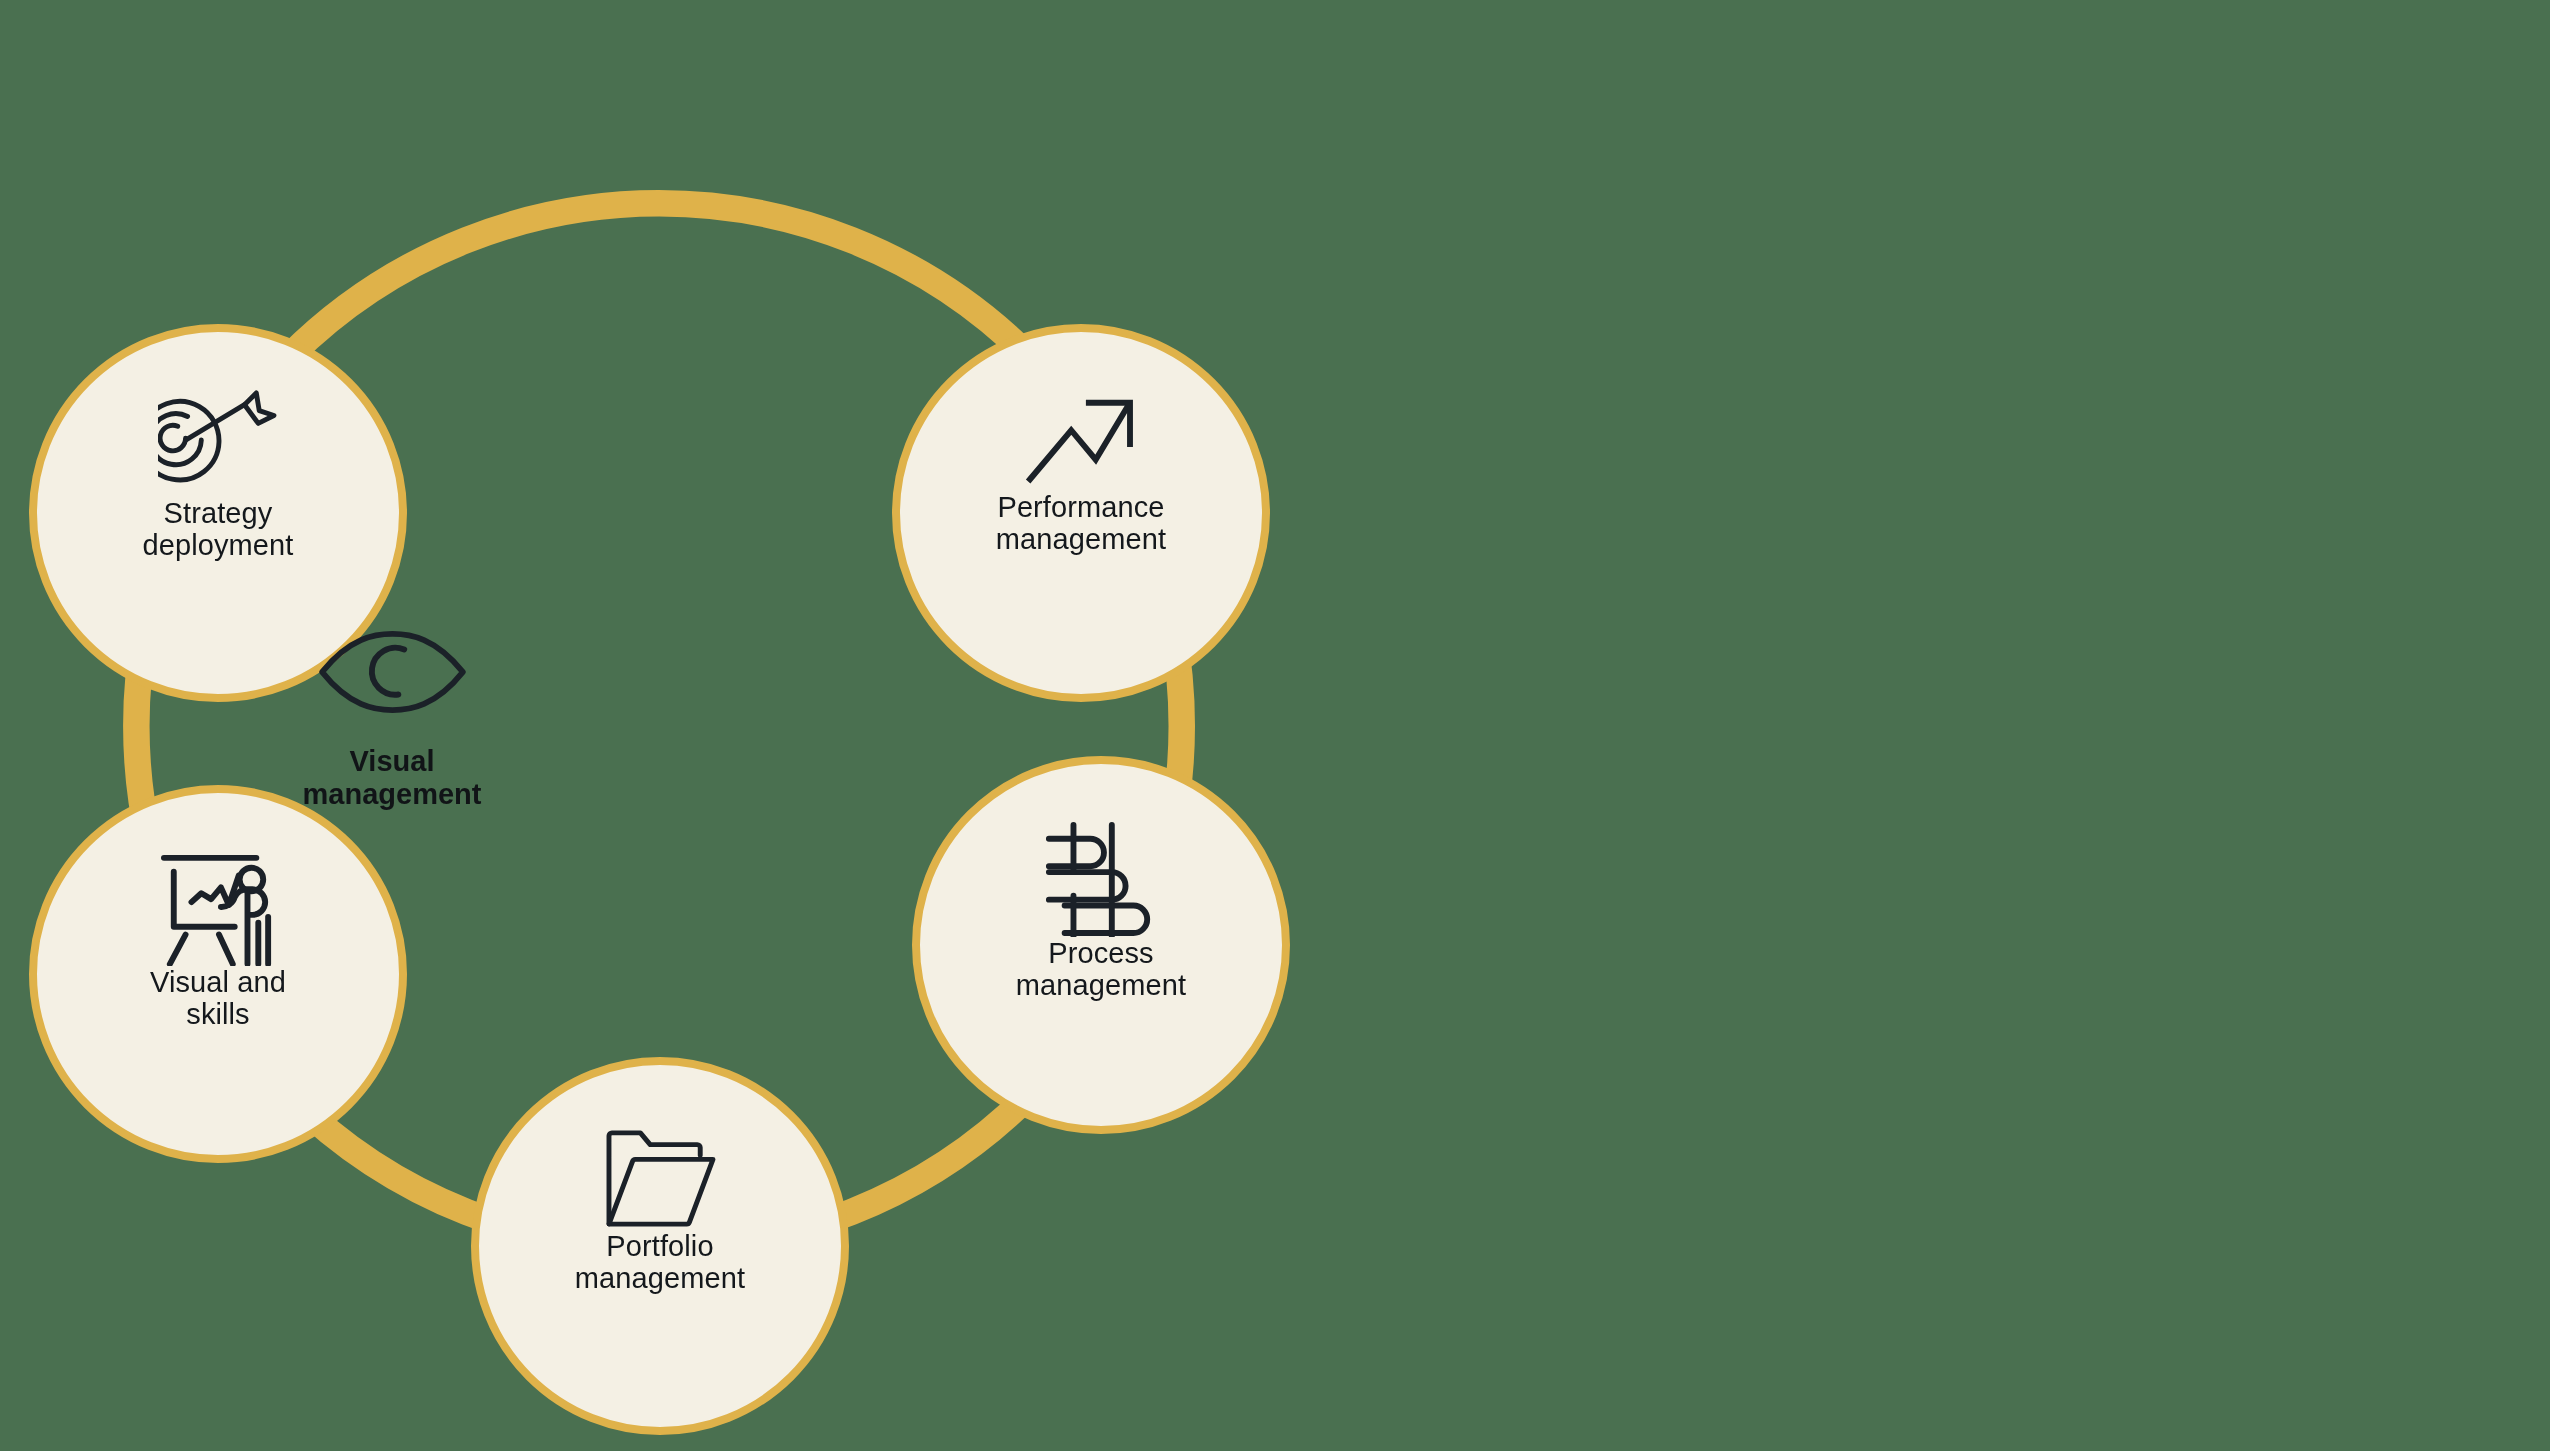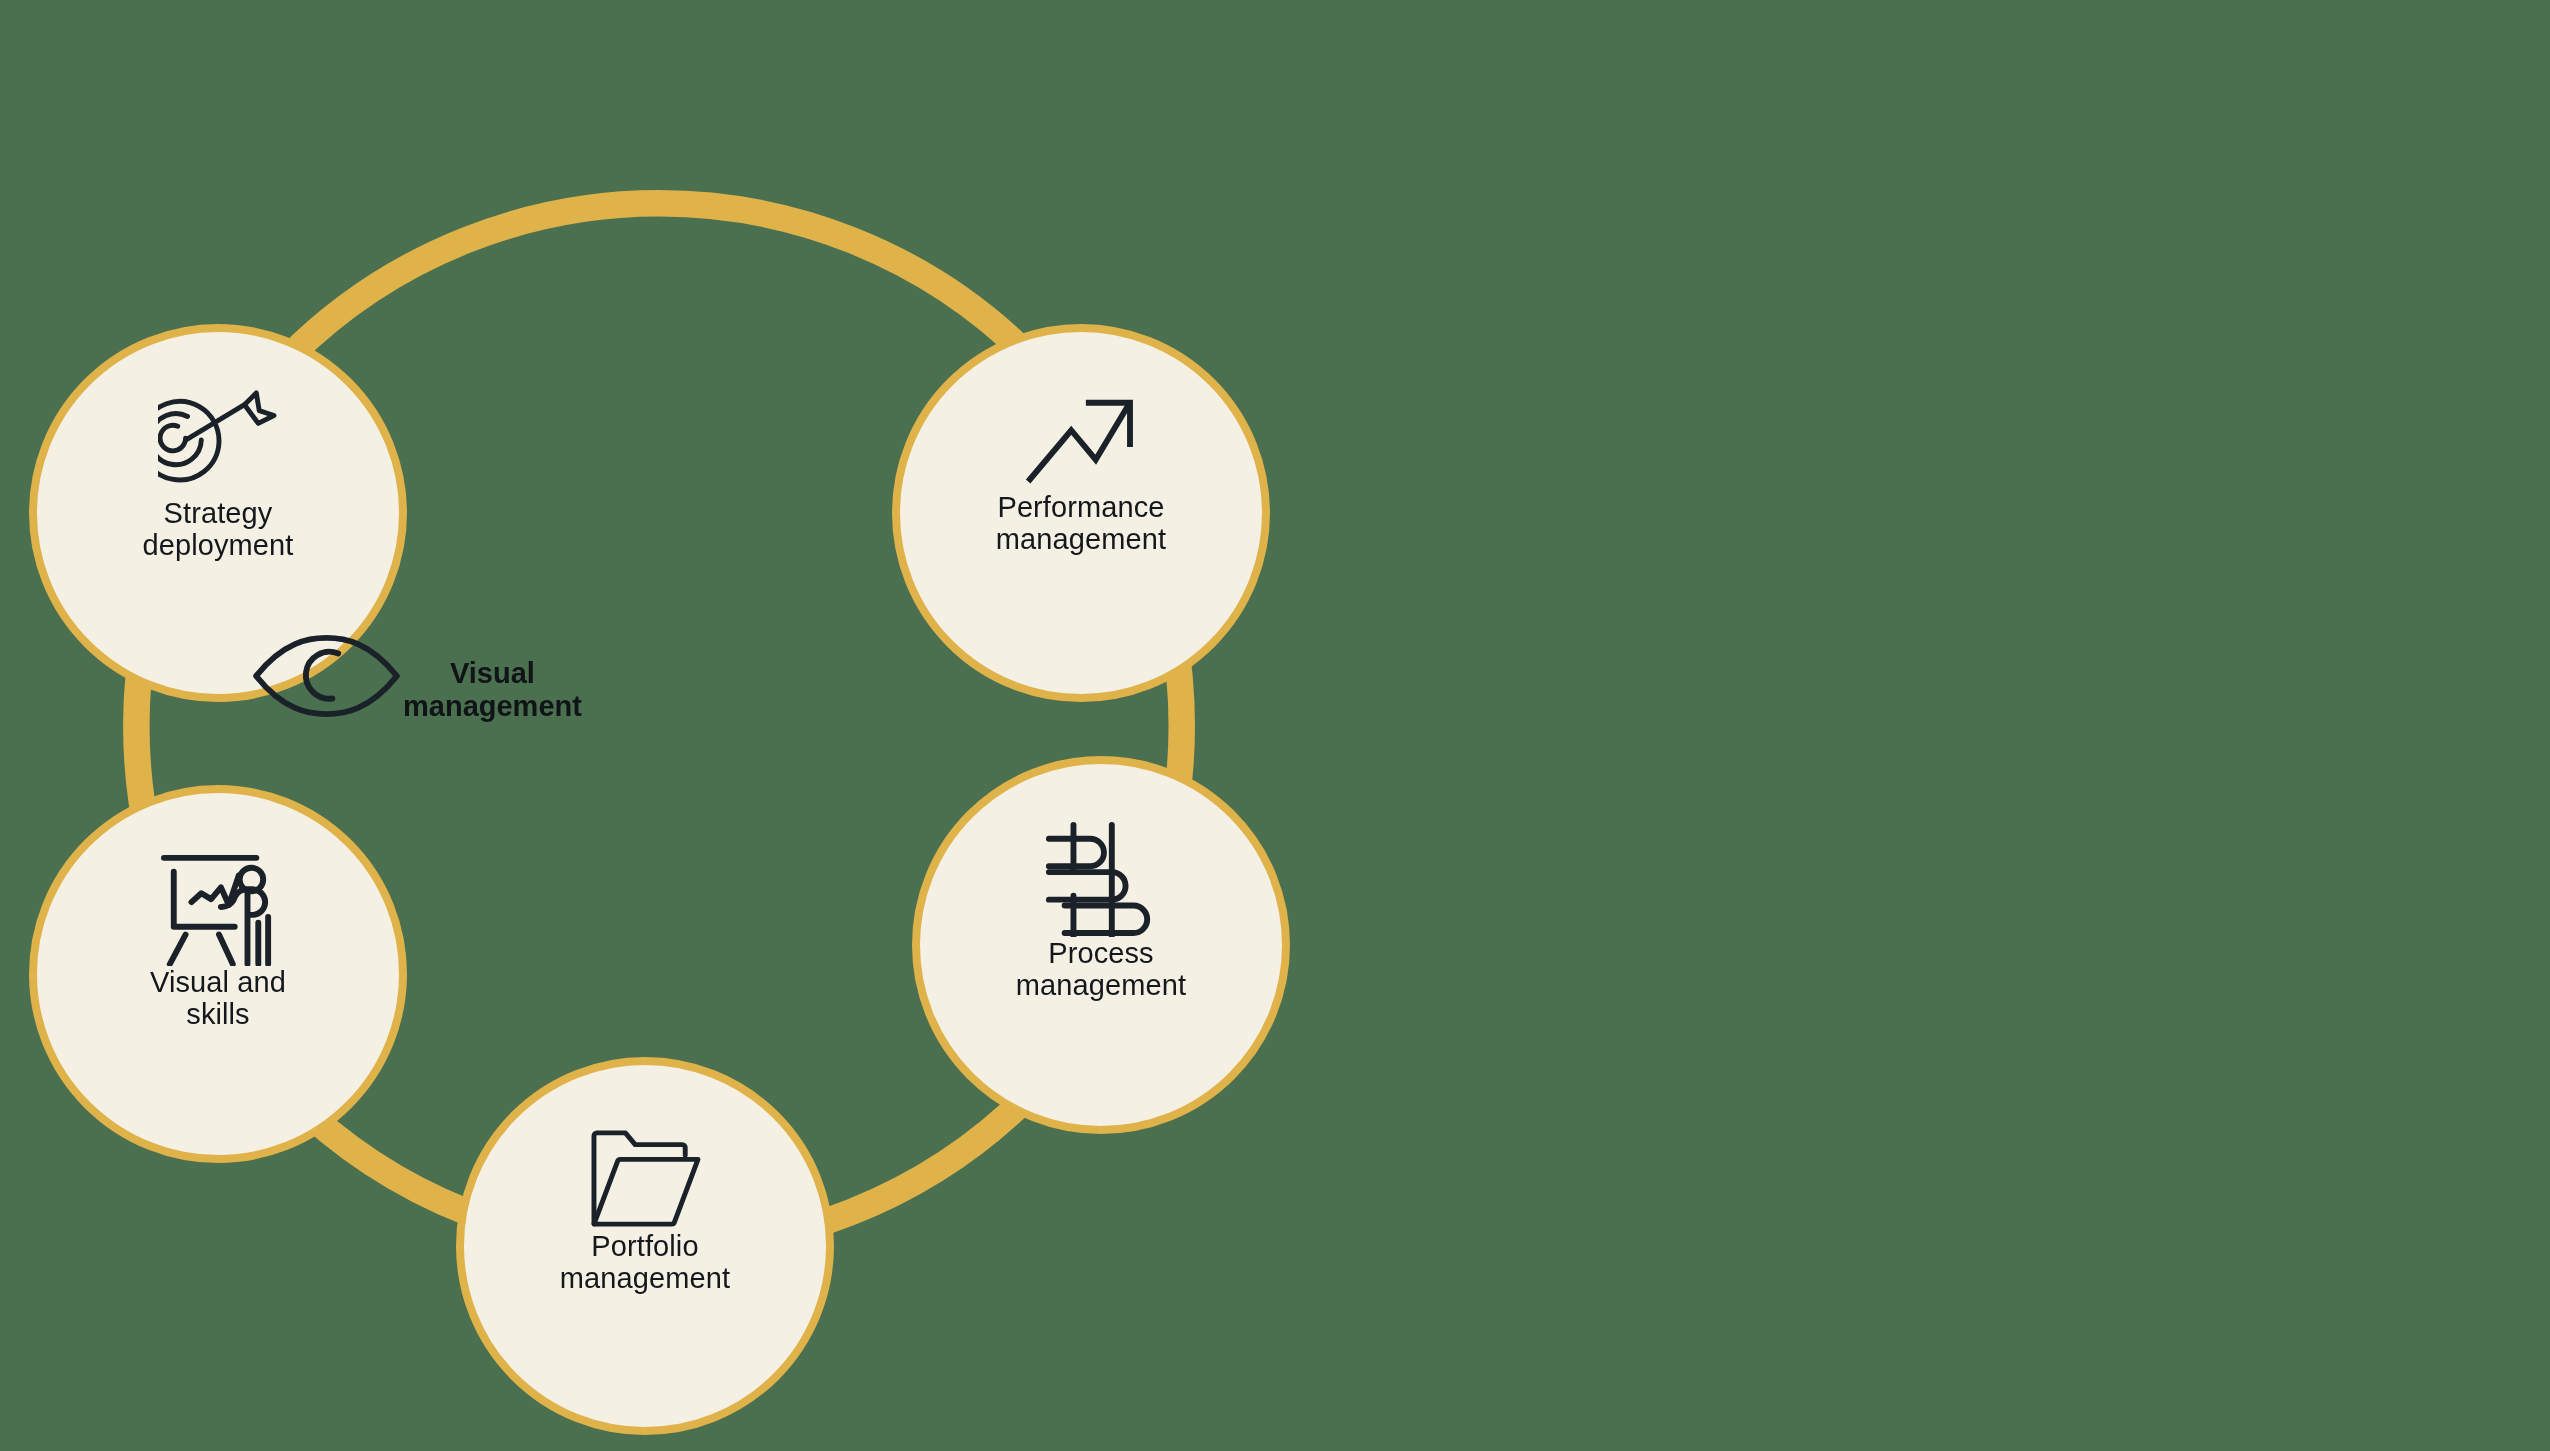--- a/index.html
+++ b/index.html
@@ -57,6 +57,7 @@
     top: 628px;
     width: 284px;
     display: flex;
+    flex-direction: column;
     align-items: center;
     z-index: 4;
   }

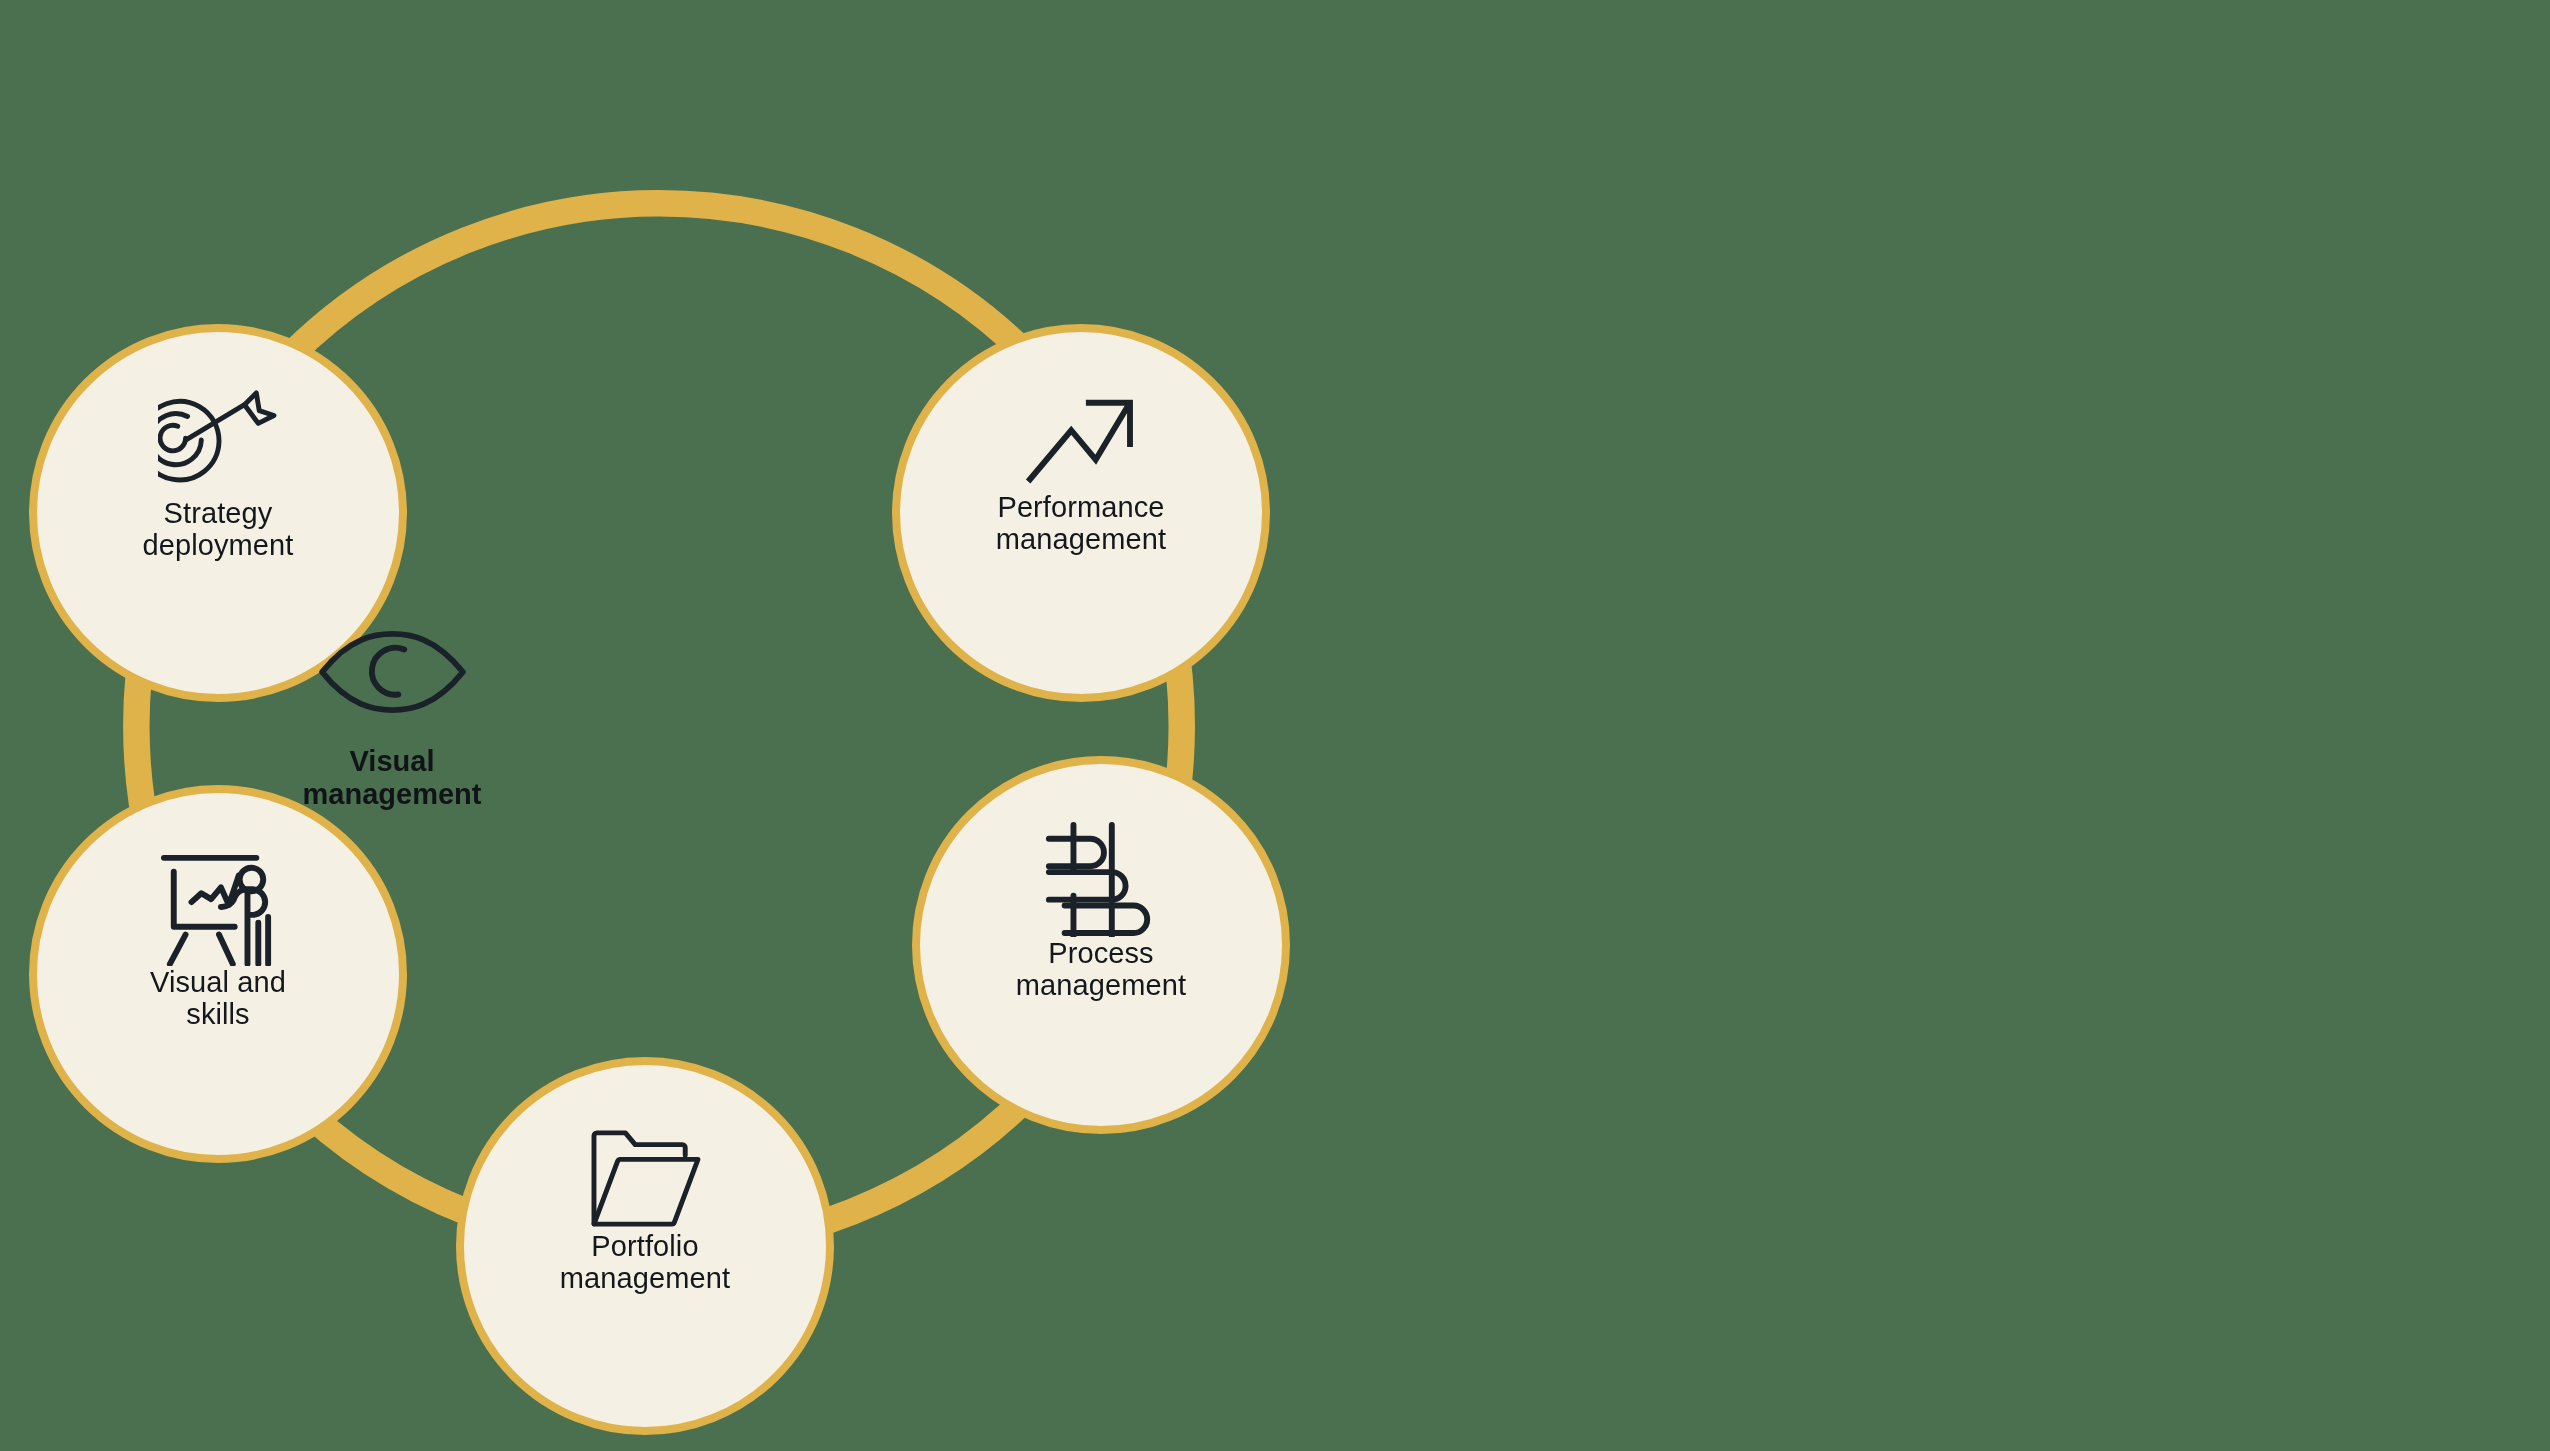--- a/index.html
+++ b/index.html
@@ -109,7 +109,7 @@
 management</div>
     </div>
 
-    <div class="node" style="left:456px;top:1057px;width:378px;height:378px;padding-top:61px;">
+    <div class="node" style="left:471px;top:1057px;width:378px;height:378px;padding-top:61px;">
       <div class="icon-wrap">
         <svg class="ico" width="118" height="104" viewBox="0 0 120 106" fill="none" stroke="#1b2128" stroke-width="5" stroke-linecap="round" stroke-linejoin="round">
           <path d="M8 100 V10 a3 3 0 0 1 3 -3 H40 l10 12 H98 a3 3 0 0 1 3 3 V30"></path>

